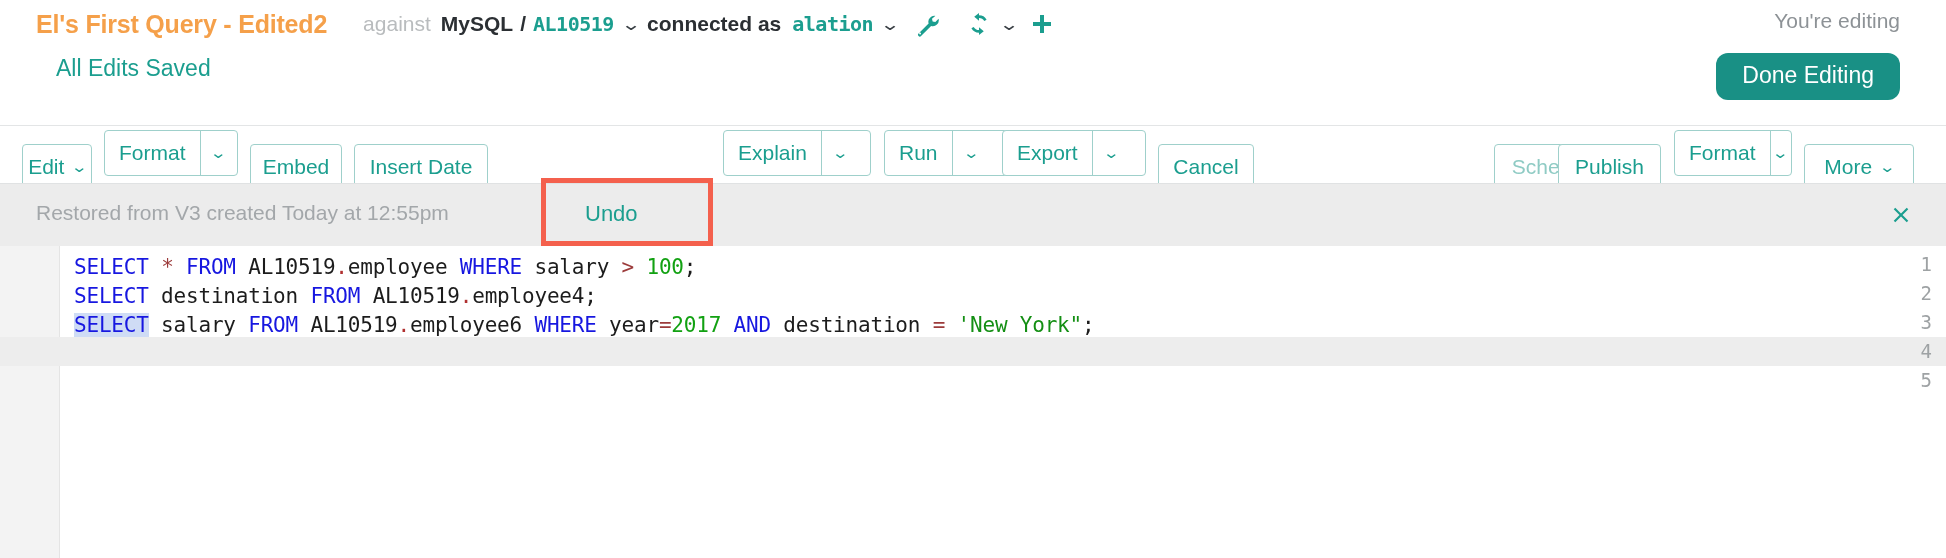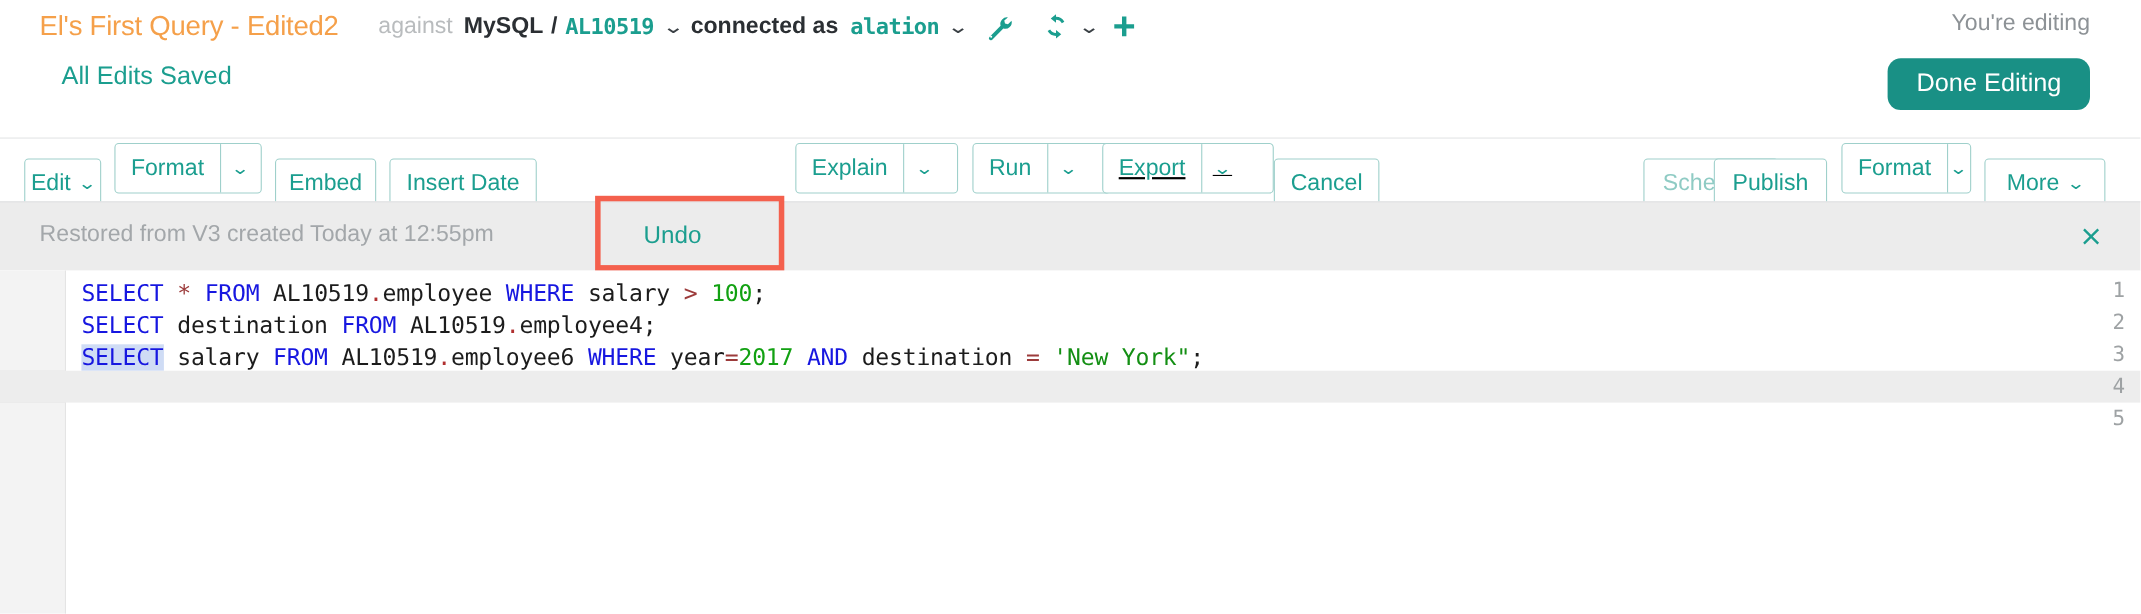--- a/index.html
+++ b/index.html
@@ -22,7 +22,7 @@
     margin-left: 36px;
     font-size: 25px;
     color: #f5a04a;
-    font-weight: 400;
+    font-weight: 700;
     letter-spacing: -0.2px;
     white-space: nowrap;
   }

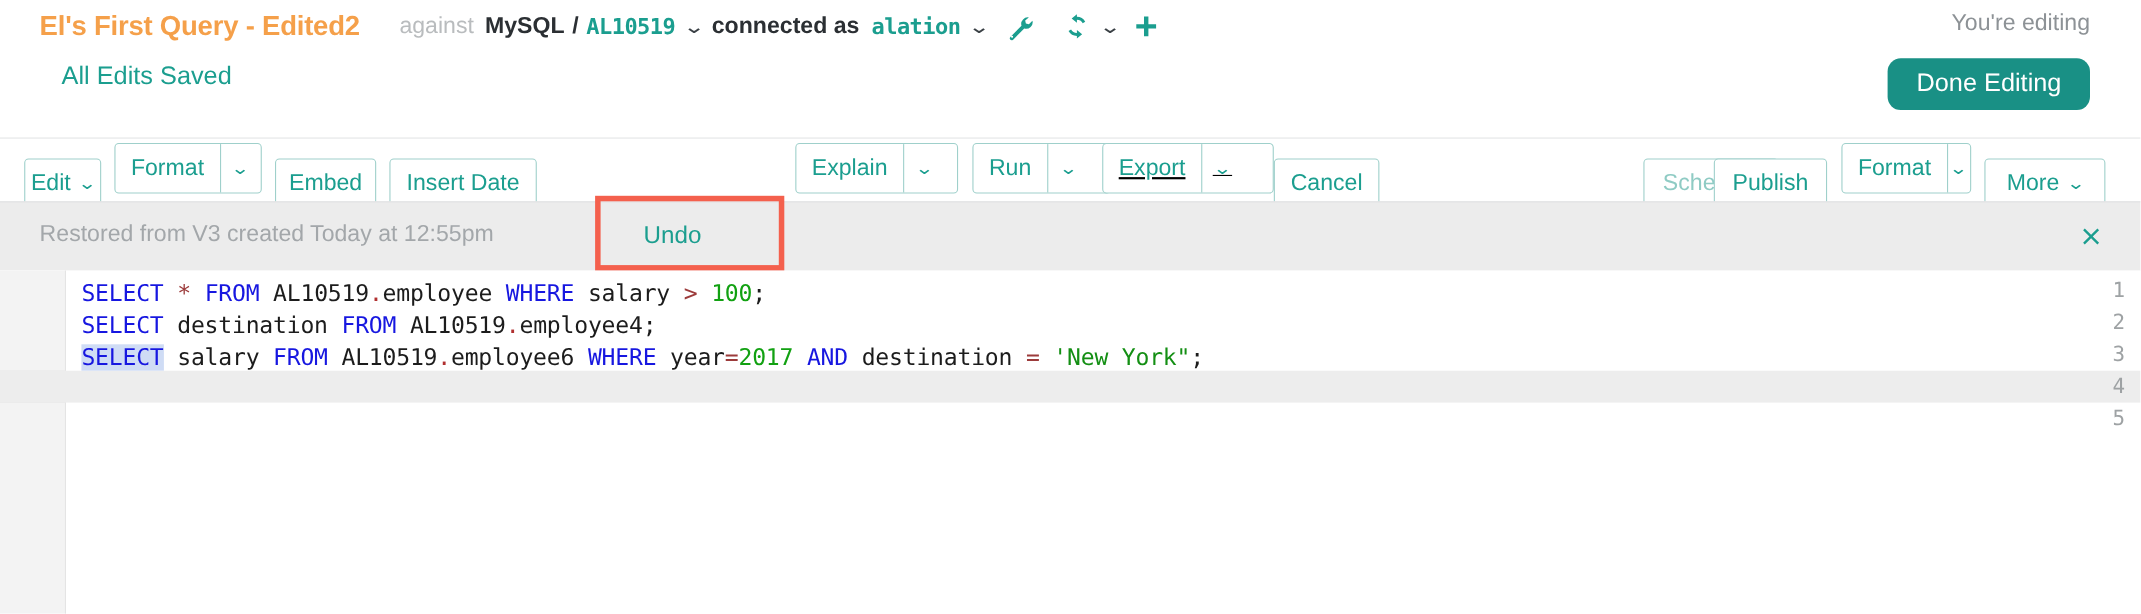--- a/index.html
+++ b/index.html
@@ -254,7 +254,7 @@
         </div>
     </div>
 
-    <div class="split" style="left:1002px; width:156px;text-decoration:underline;">
+    <div class="split" style="left:1002px; width:144px;">
       <div class="main">Export</div>
       <div class="arrow">
           <span>⌄</span>

